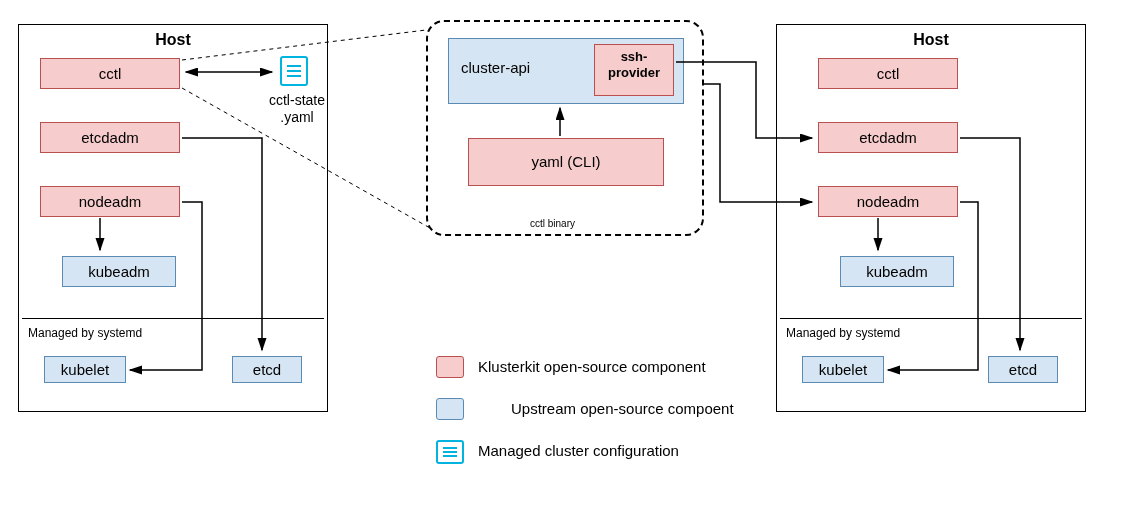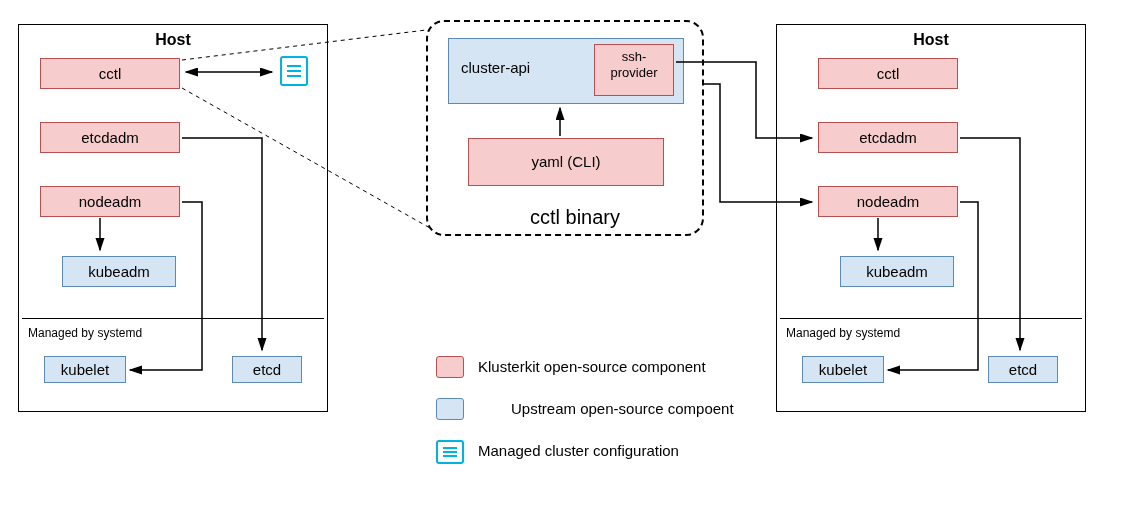--- a/index.html
+++ b/index.html
@@ -74,7 +74,7 @@
   <div class="blue-box" style="left:448px; top:38px; width:236px; height:66px; text-align:left; padding:20px 12px;">
     <span>cluster-api</span>
   </div>
-  <div class="pink-box" style="left:594px; top:44px; width:80px; height:52px; padding:4px 6px; font-size:13px; white-space:pre-line; line-height:1.2;">ssh-
+  <div class="pink-box" style="left:594px; top:44px; width:80px; height:52px; padding:4px 6px; font-size:13px; white-space:pre-line; line-height:1.2;font-weight:bold;">ssh-
 provider</div>
   <div class="pink-box" style="left:468px; top:138px; width:196px; height:48px; padding:14px 8px;">yaml (CLI)</div>
   <div class="binary-label" style="left:530px; top:206px;">cctl binary</div>

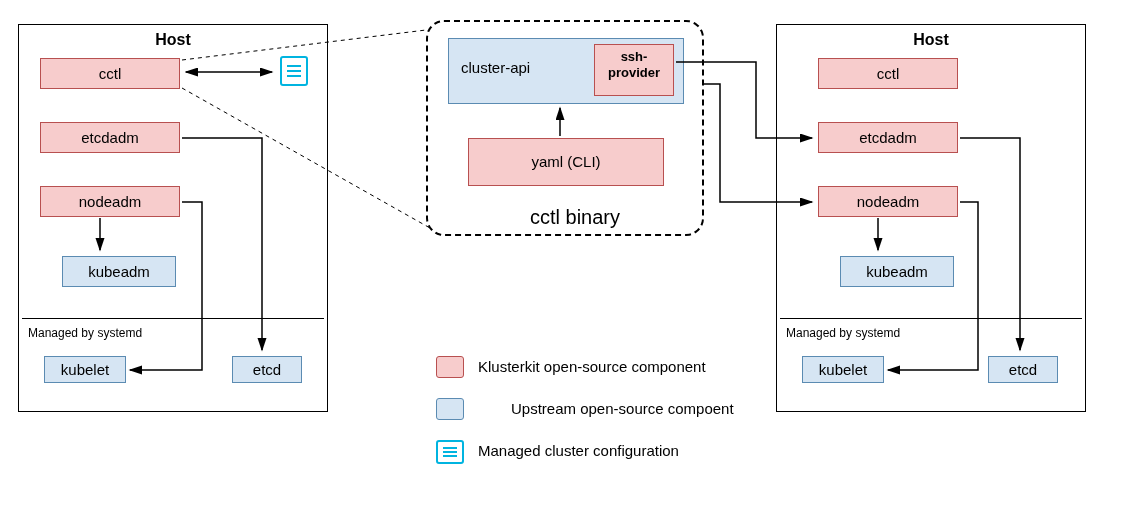--- a/index.html
+++ b/index.html
@@ -69,6 +69,8 @@
   <div class="blue-box" style="left:232px; top:356px; width:70px; padding:4px;">etcd</div>
 
   <div class="file-icon" style="left:280px; top:56px;"></div>
+  <div class="far-label" style="left:254px; top:92px; width:86px; white-space:pre-line;">cctl-state
+.yaml</div>
 
   <div class="binary-box" style="left:426px; top:20px; width:278px; height:216px;"></div>
   <div class="blue-box" style="left:448px; top:38px; width:236px; height:66px; text-align:left; padding:20px 12px;">

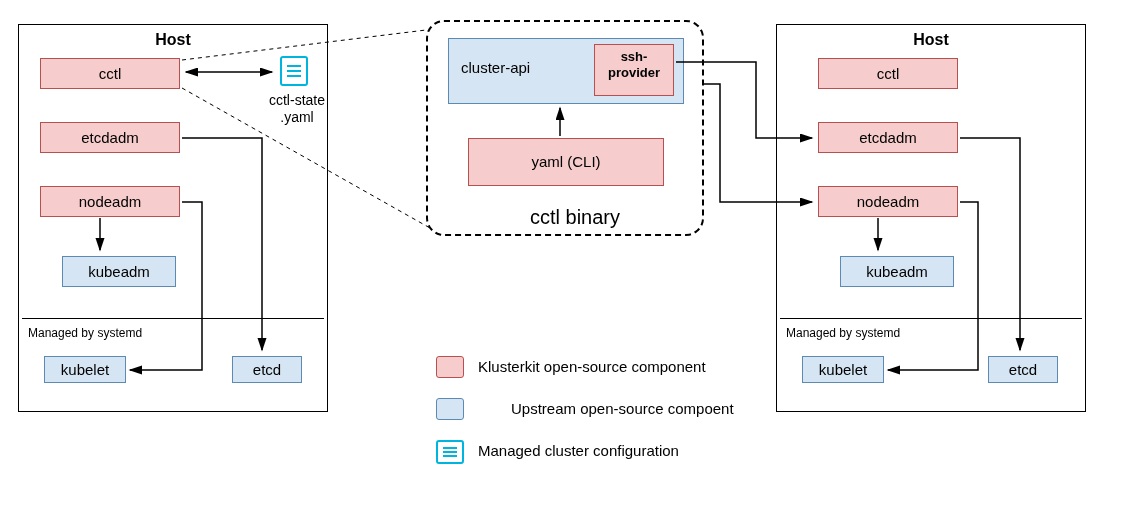--- a/index.html
+++ b/index.html
@@ -36,7 +36,7 @@
     border-radius: 18px;
     background: #fff;
   }
-  .binary-label { position: absolute; font-size: 20px; }
+  .binary-label { position: absolute; font-size: 10px; margin-top: 12px; }
   .legend-swatch { position: absolute; width: 28px; height: 22px; border-radius: 3px; }
   .leg-pink { background: #f7cccc; border: 1px solid #b85050; }
   .leg-blue { background: #d6e5f3; border: 1px solid #5b8bb2; }

